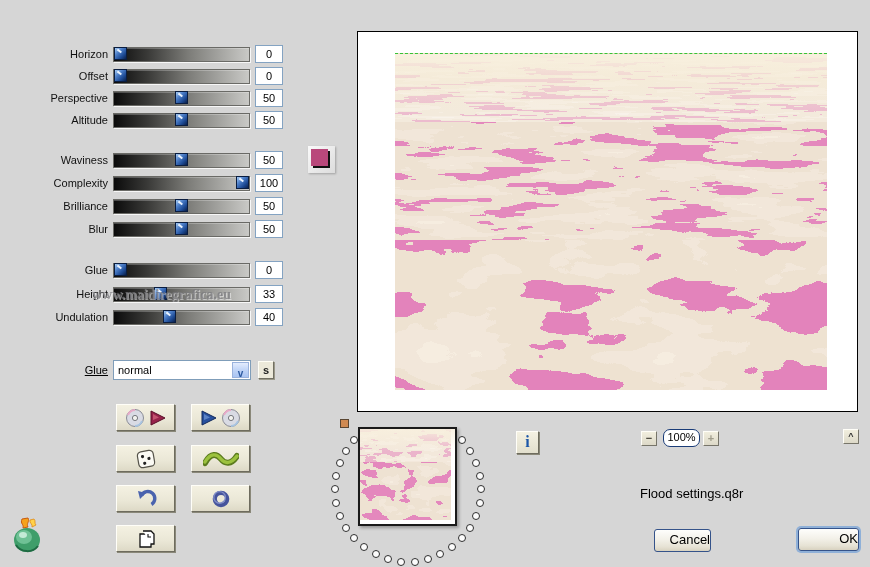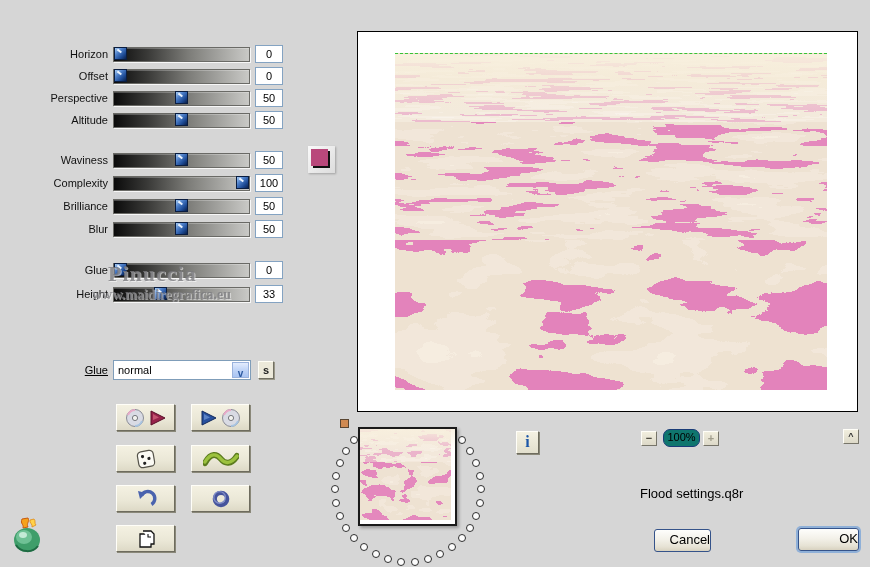--- a/index.html
+++ b/index.html
@@ -245,7 +245,6 @@
     <input class="sval" value="33" style="">
   </div>
 
-  <div class="wm1">Pinuccia</div>
   <div class="wm2">www.maidiregrafica.eu</div>
 
   <div class="swatch-tile">

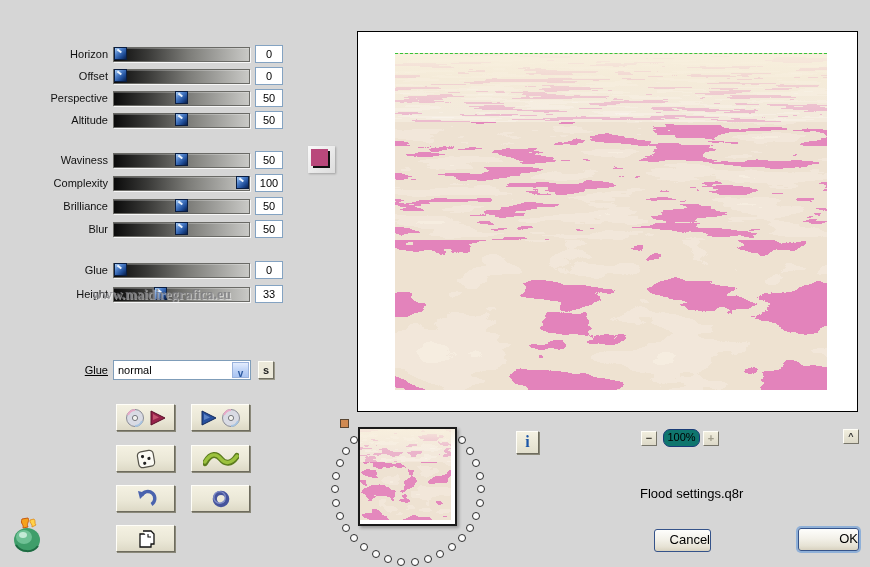--- a/index.html
+++ b/index.html
@@ -244,6 +244,13 @@
       </div>
     <input class="sval" value="33" style="">
   </div>
+  <div class="srow" style="top:310px">
+    <span class="slabel">Undulation</span>
+    <div class="strack">
+        <div class="shandle" style="left: calc(40% - 5.2px);"></div>
+      </div>
+    <input class="sval" value="40" style="">
+  </div>
 
   <div class="wm2">www.maidiregrafica.eu</div>
 

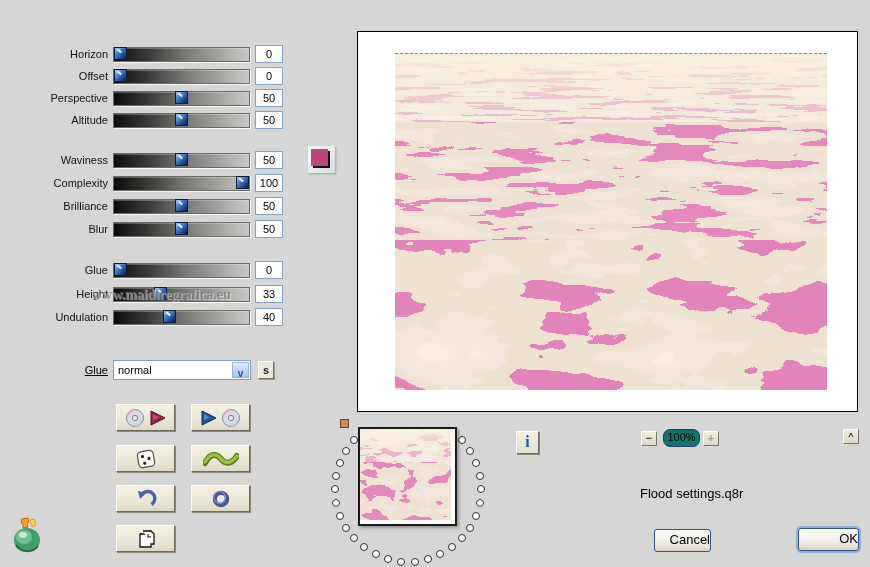--- a/index.html
+++ b/index.html
@@ -100,7 +100,7 @@
     box-sizing:border-box;text-align:center;font-size:11px;font-weight:bold;line-height:12px;}
   .zoom-minus{left:641px;top:431px;color:#4a483e;}
   .zoom-plus{left:703px;top:431px;color:#a09d8c;}
-  .zoom-level{position:absolute;left:663px;top:429px;width:37px;height:18px;background:#0f766e;
+  .zoom-level{position:absolute;left:663px;top:429px;width:37px;height:18px;background:#ffffff;
     border:1.5px solid #1a3c78;border-radius:7px;box-sizing:border-box;
     font-size:11px;text-align:center;line-height:15px;color:#000;}
   .collapse-btn{left:843px;top:429px;color:#333;font-size:9px;line-height:13px;}

